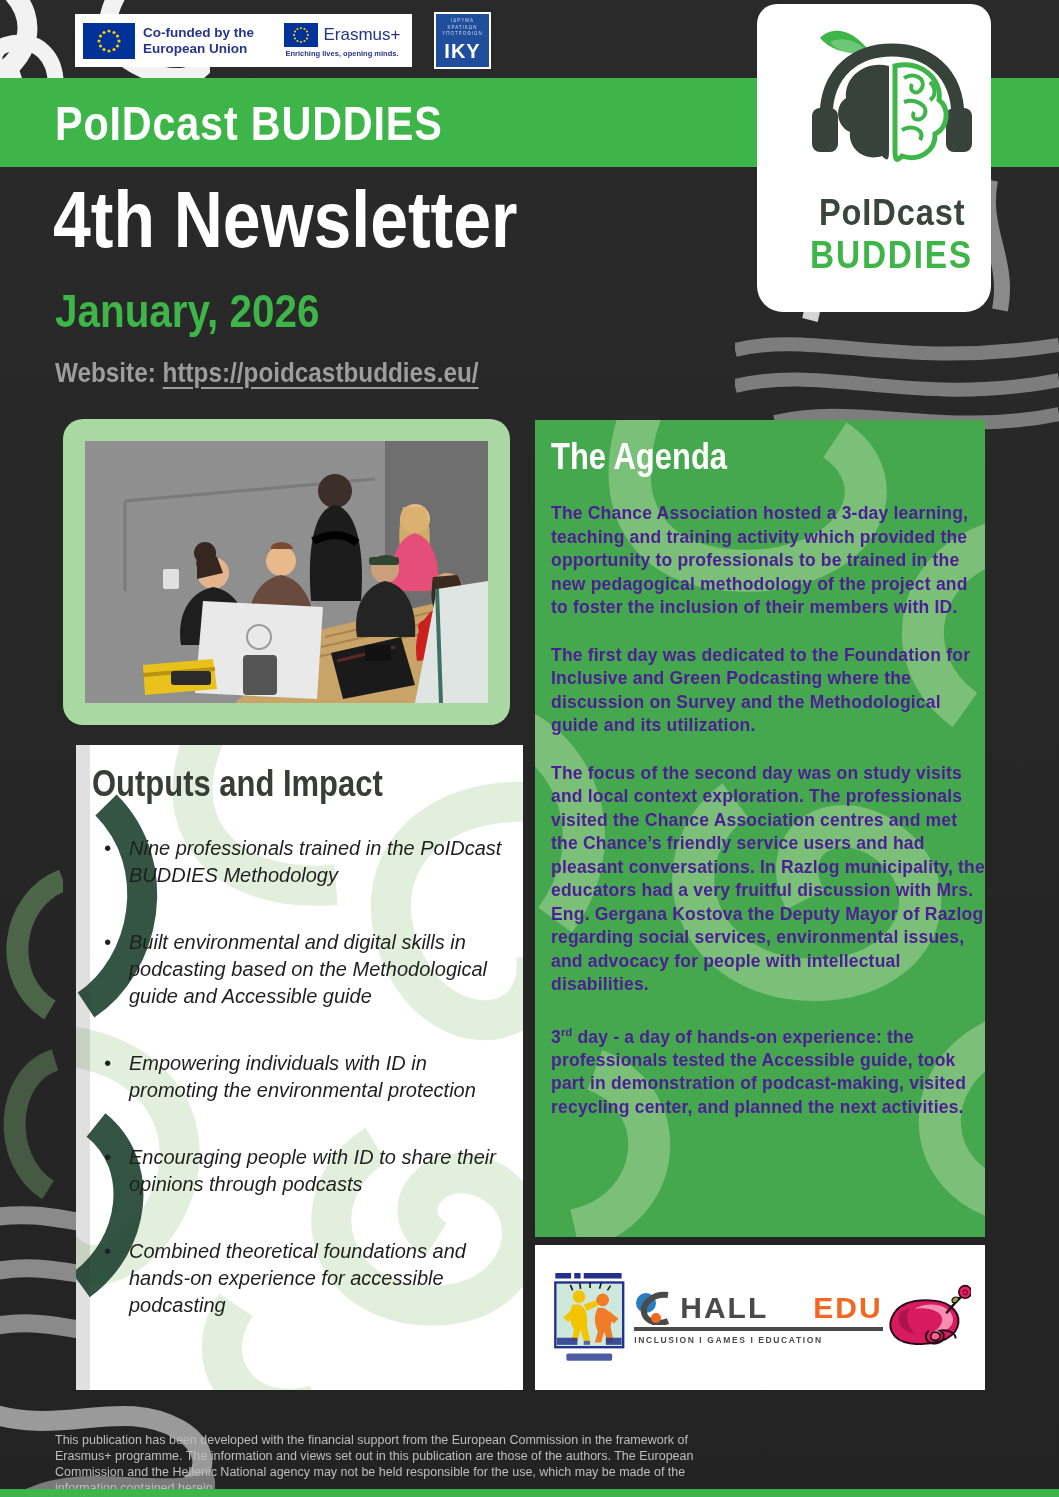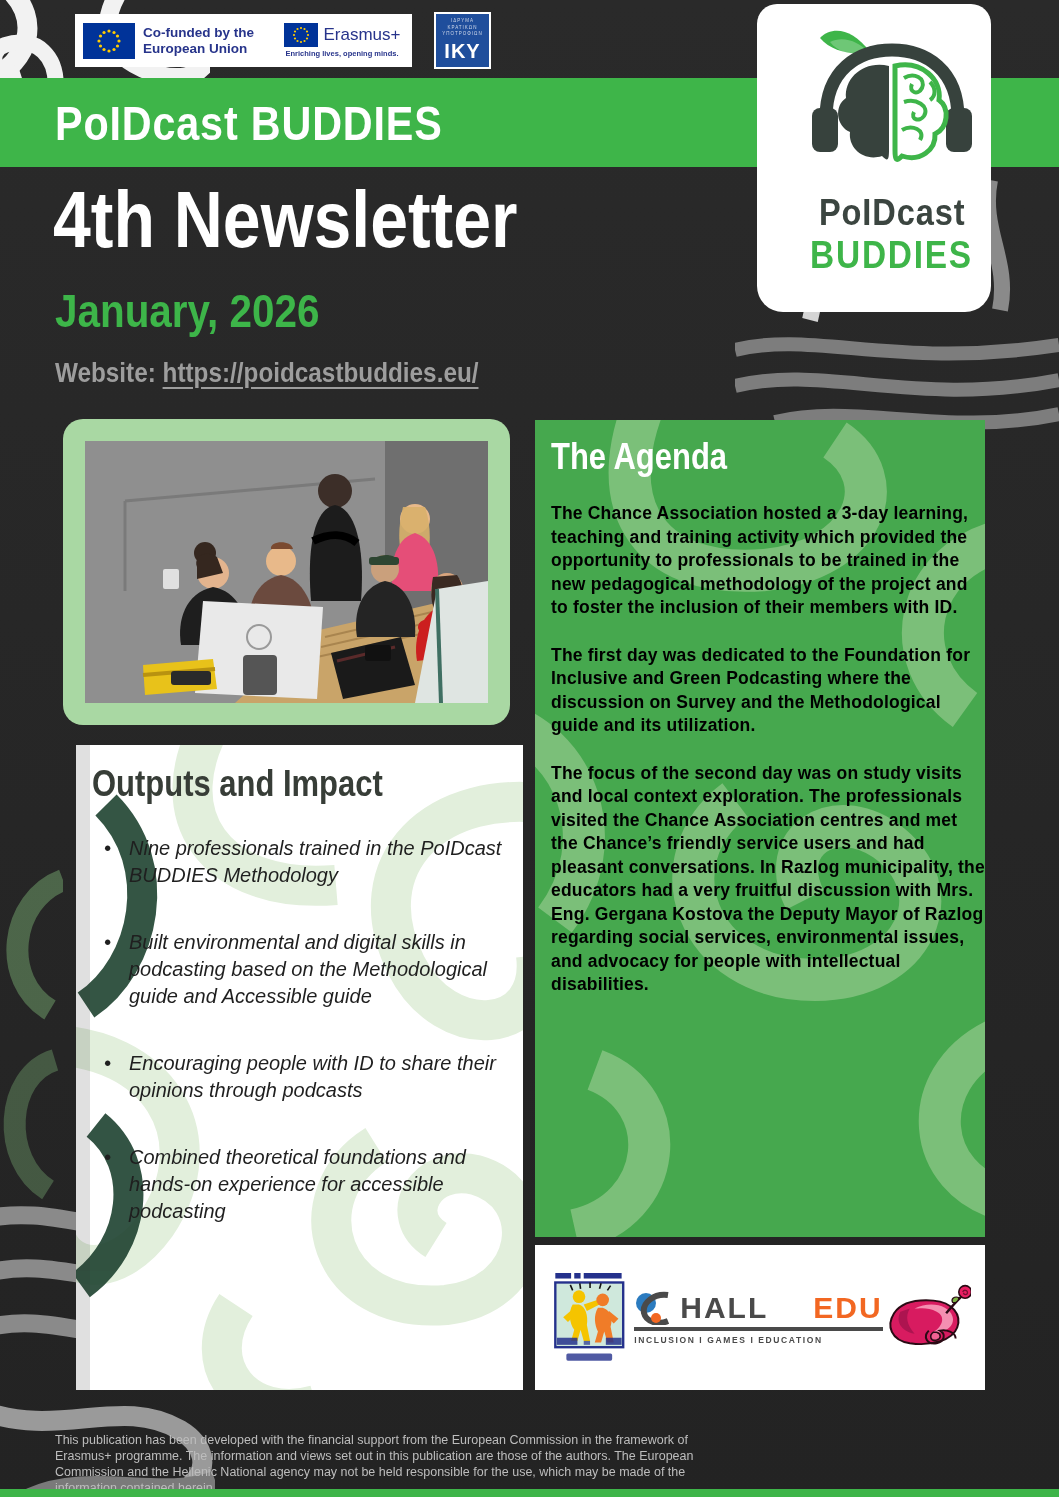--- a/index.html
+++ b/index.html
@@ -47,7 +47,7 @@
   .agenda { position:absolute; left:535px; top:420px; width:450px; height:817px; background:#46a84e; overflow:hidden; }
   .agenda-inner { position:relative; padding:16px 0 0 16px; }
   .agenda-h { font-size:36px; color:#ffffff; margin-bottom:24px; }
-  .agenda p { color:#000000; font-size:17.5px; font-weight:bold; line-height:23.5px; margin-bottom:24px; letter-spacing:.2px; }
+  .agenda p { color:#4c1d95; font-size:17.5px; font-weight:bold; line-height:23.5px; margin-bottom:24px; letter-spacing:.2px; }
   .agenda sup { font-size:11px; }
 
   

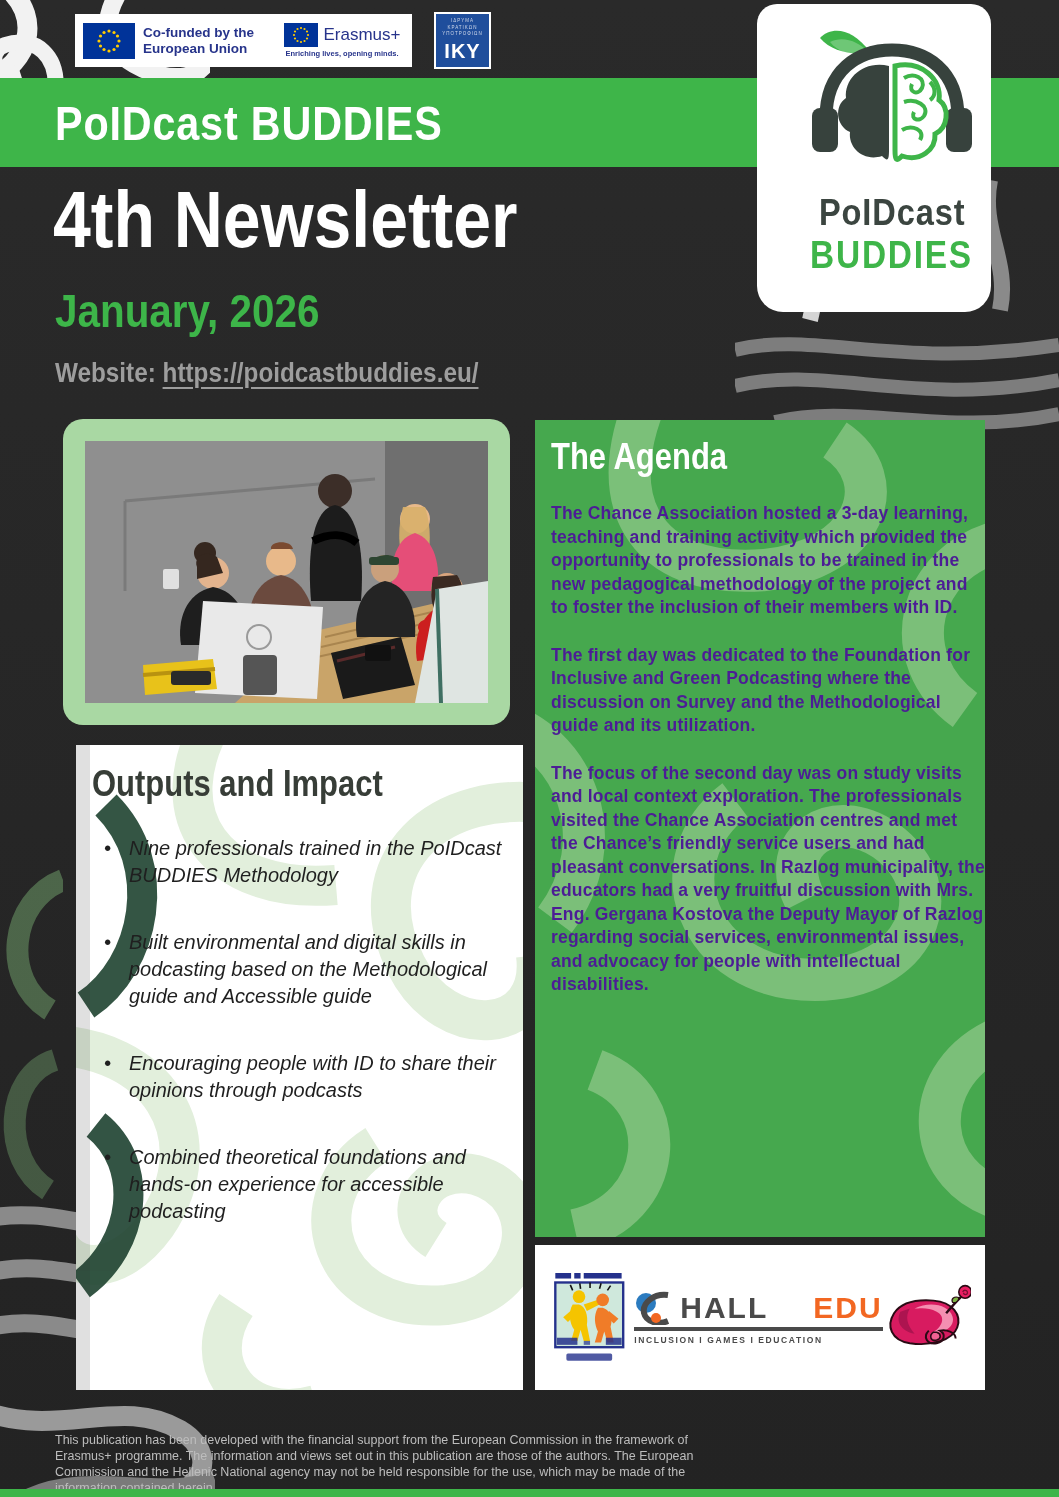--- a/index.html
+++ b/index.html
@@ -265,6 +265,7 @@
       <p>The Chance Association hosted a 3-day learning, teaching and training activity which provided the opportunity to professionals to be trained in the new pedagogical methodology of the project and to foster the inclusion of their members with ID.</p>
       <p>The first day was dedicated to the Foundation for Inclusive and Green Podcasting where the discussion on Survey and the Methodological guide and its utilization.</p>
       <p>The focus of the second day was on study visits and local context exploration. The professionals visited the Chance Association centres and met the Chance’s friendly service users and had pleasant conversations. In Razlog municipality, the educators had a very fruitful discussion with Mrs. Eng. Gergana Kostova  the Deputy Mayor of Razlog regarding social services, environmental issues, and advocacy for people with intellectual  disabilities.</p>
+      <p><span> 3</span><sup>rd</sup><span> day - a day of hands-on experience:  the professionals tested the Accessible guide, took part in demonstration of podcast-making, visited recycling center, and planned the next activities.</span></p>
     </div>
   </div>
 

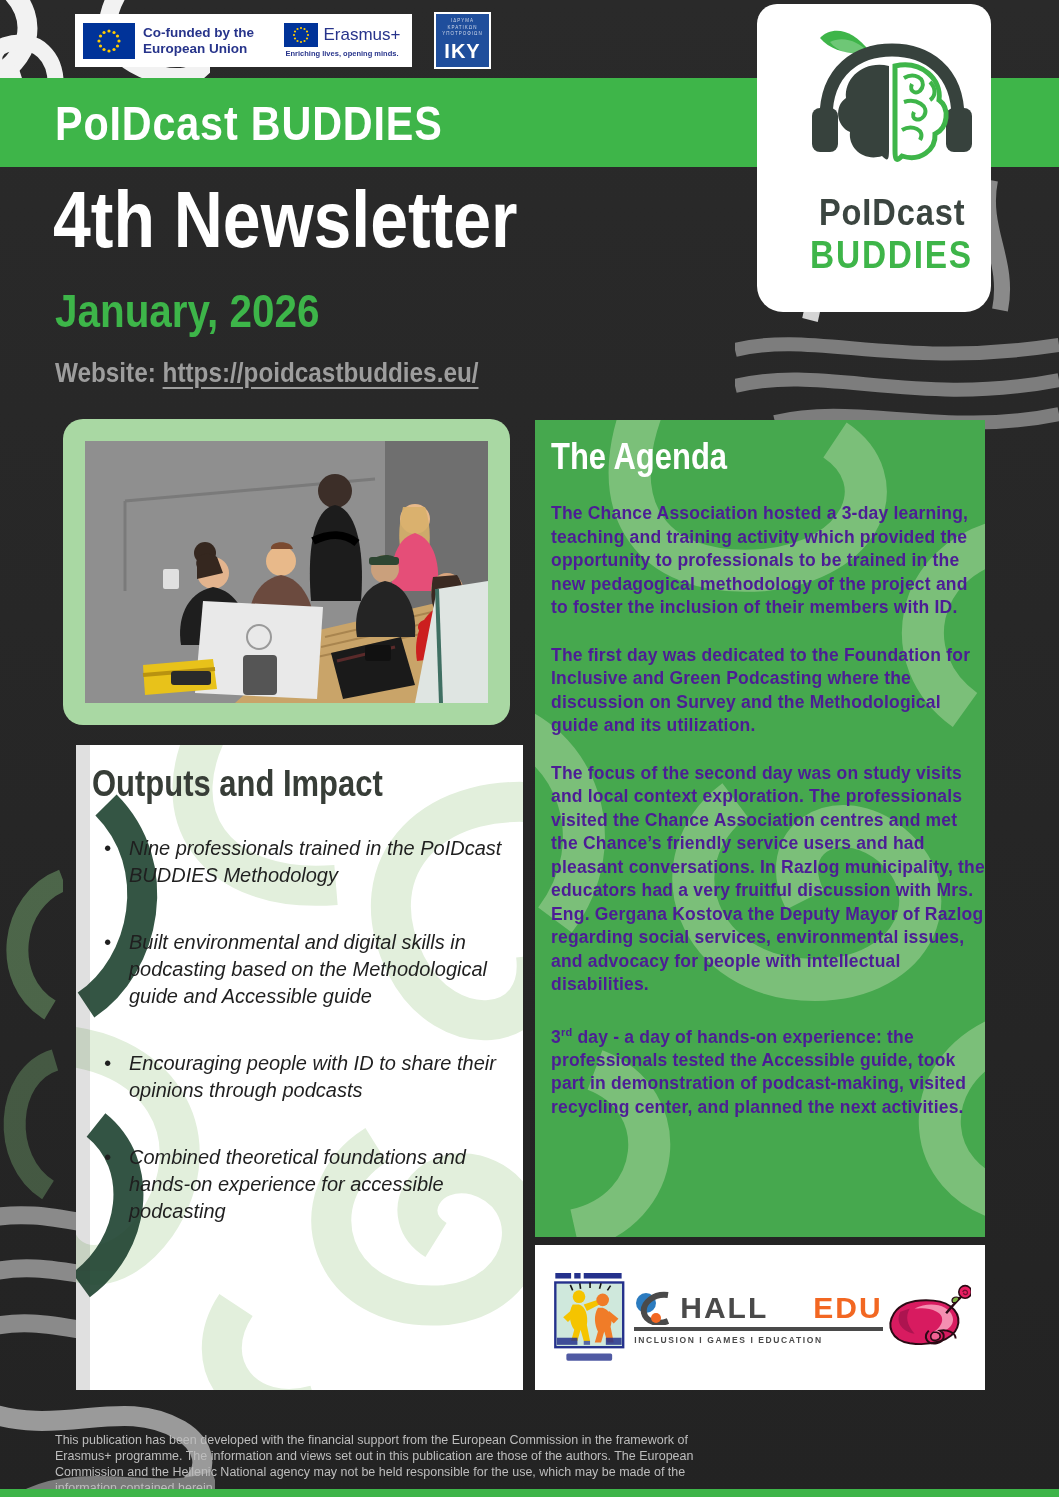--- a/index.html
+++ b/index.html
@@ -289,6 +289,7 @@
       <ul>
         <li>Nine professionals trained in the PoIDcast BUDDIES Methodology</li>
         <li>Built environmental and digital skills in podcasting based on the  Methodological guide  and Accessible guide</li>
+        <li>Empowering individuals with ID in promoting the  environmental protection</li>
         <li>Encouraging people with ID to share their opinions through podcasts</li>
         <li>Combined theoretical foundations  and hands-on experience for accessible podcasting</li>
       </ul>

